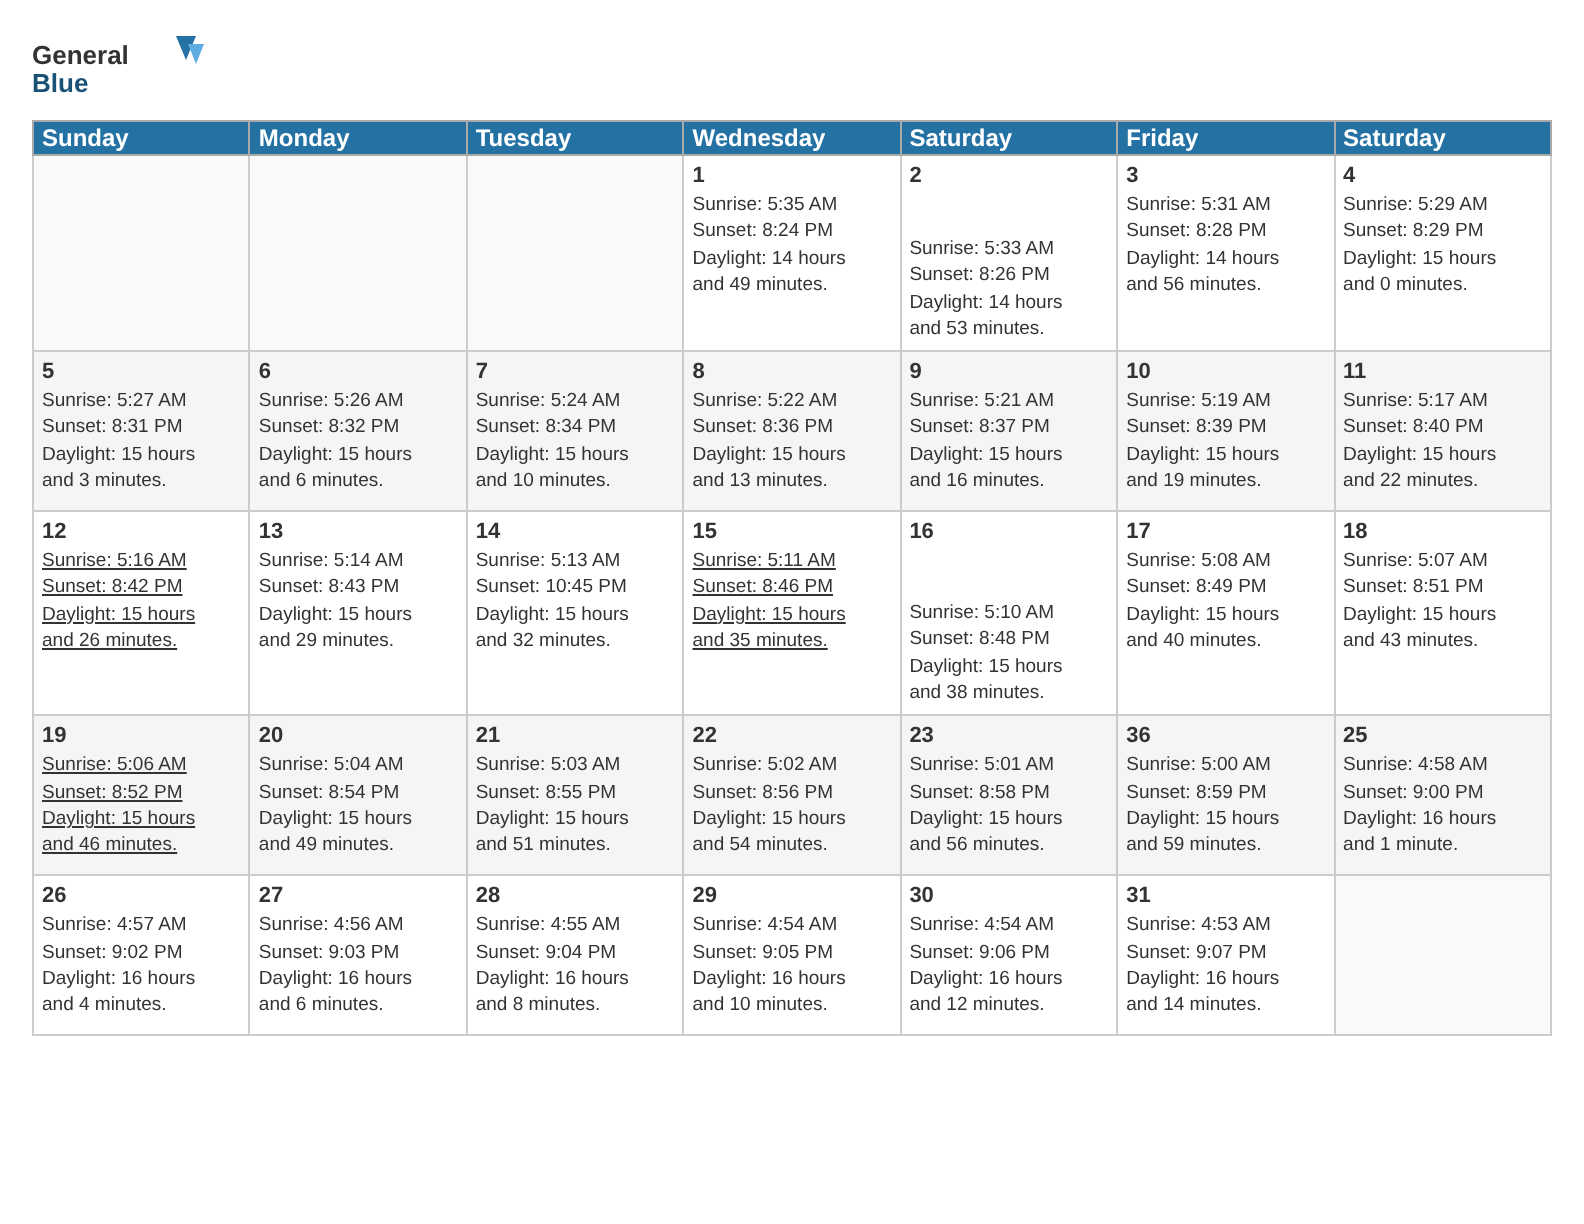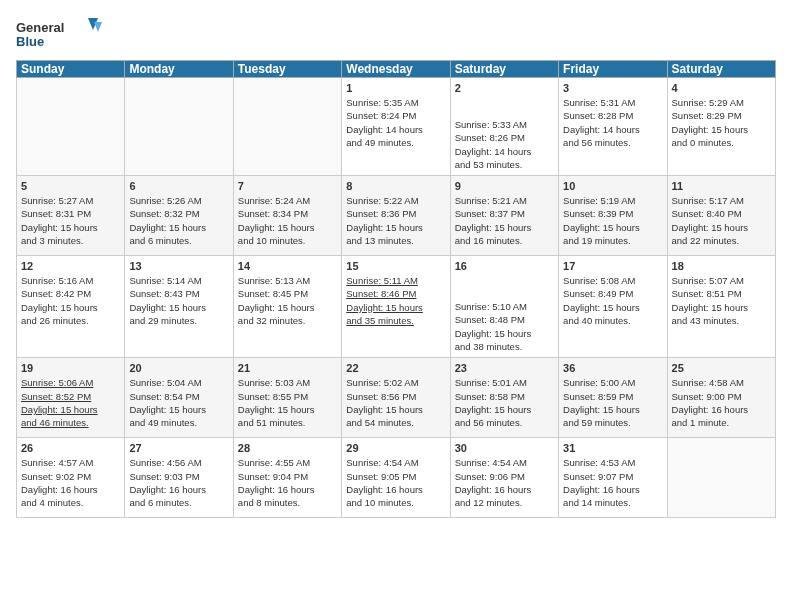--- a/index.html
+++ b/index.html
@@ -195,7 +195,7 @@
       <tr>
         <td>
           <span class="day-number">12</span>
-          <div class="day-info" style="white-space: pre-line;">Sunrise: 5:16 AM
+          <div class="day-info" style="white-space: pre-line; text-decoration: underline;">Sunrise: 5:16 AM
 Sunset: 8:42 PM
 Daylight: 15 hours
 and 26 minutes.</div>

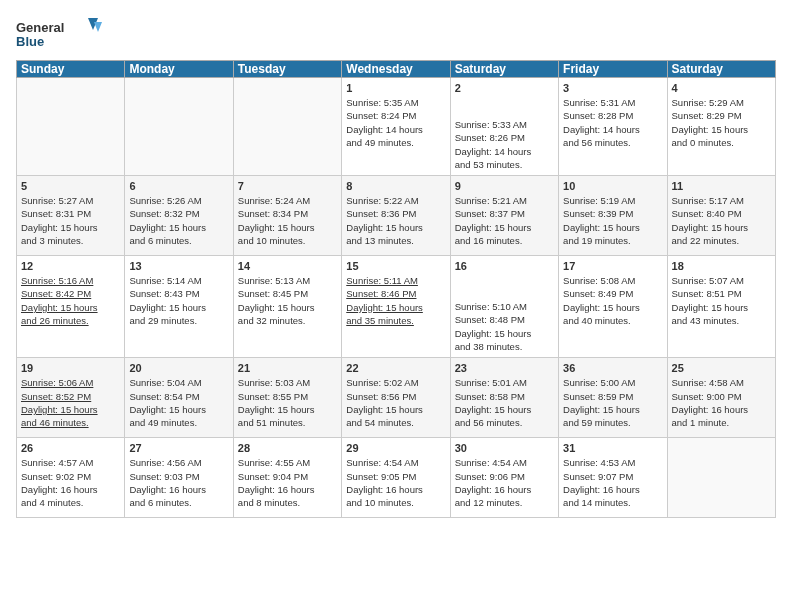--- a/index.html
+++ b/index.html
@@ -210,7 +210,7 @@
         <td>
           <span class="day-number">14</span>
           <div class="day-info" style="white-space: pre-line;">Sunrise: 5:13 AM
-Sunset: 8:45 PM
+Sunset: 10:45 PM
 Daylight: 15 hours
 and 32 minutes.</div>
         </td>

